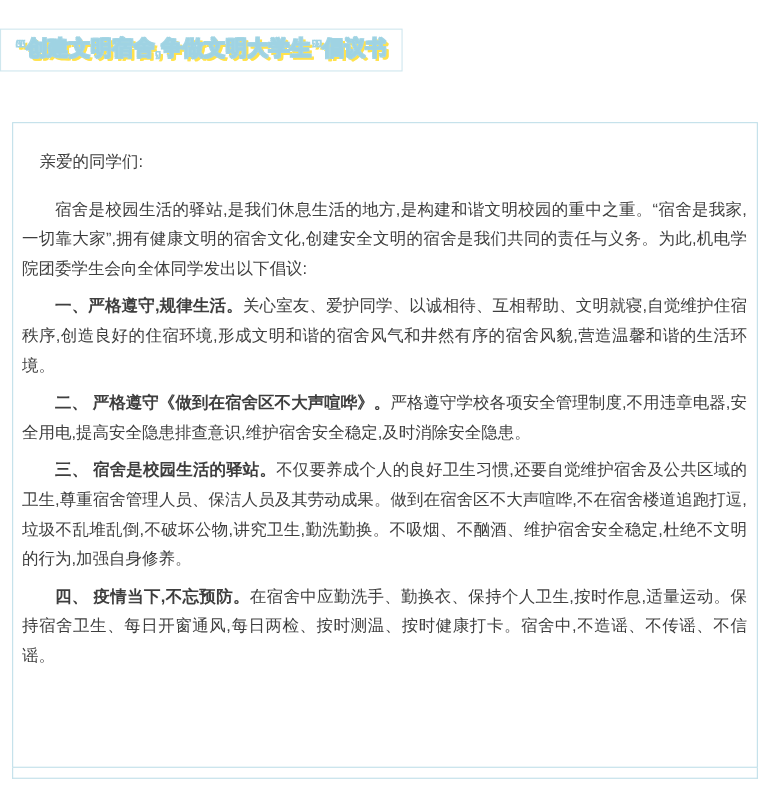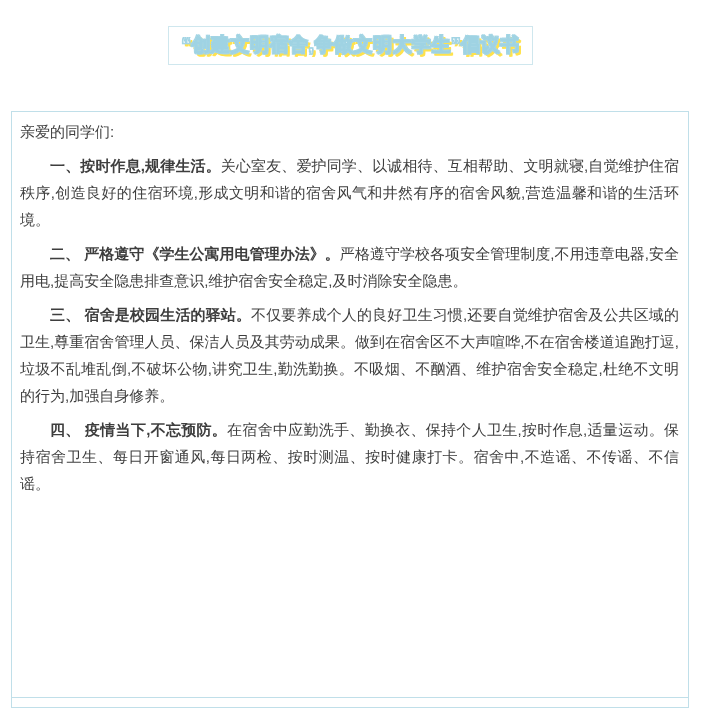--- a/index.html
+++ b/index.html
@@ -18,7 +18,7 @@
   .title-row {
     padding-top: 26px;
     display: flex;
-    justify-content: center;
+    justify-content: flex-start;
   }
   .title-box {
     margin: 0;

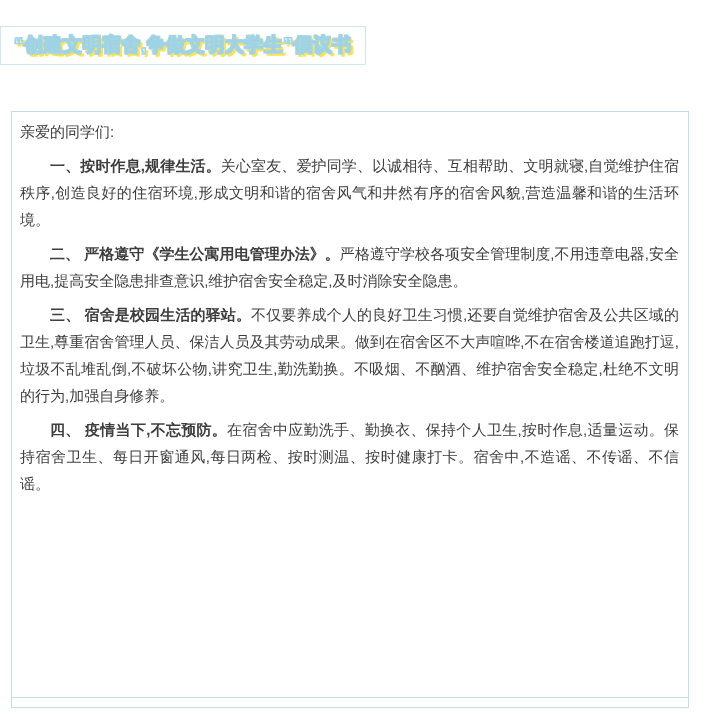--- a/index.html
+++ b/index.html
@@ -55,7 +55,7 @@
     text-align: justify;
   }
   .greeting {
-    margin: 0;
+    margin: 16px;
     text-indent: 0;
   }
   .para {

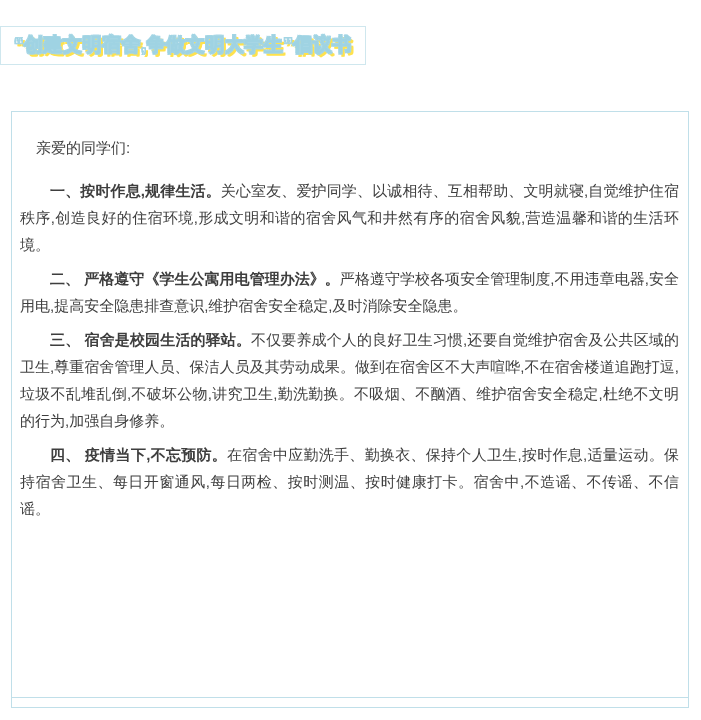--- a/index.html
+++ b/index.html
@@ -85,6 +85,7 @@
 <div class="main-box">
   <p class="greeting">亲爱的同学们:</p>
 
+  <p class="para"><b></b><span>宿舍是校园生活的驿站,是我们休息生活的地方,是构建和谐文明校园的重中之重。“宿舍是我家,一切靠大家”,拥有健康文明的宿舍文化,创建安全文明的宿舍是我们共同的责任与义务。为此,机电学院团委学生会向全体同学发出以下倡议:</span><b></b></p>
 
   <p class="para"><b>一、按时作息,规律生活。</b><span>关心室友、爱护同学、以诚相待、互相帮助、文明就寝,自觉维护住宿秩序,创造良好的住宿环境,形成文明和谐的宿舍风气和井然有序的宿舍风貌,营造温馨和谐的生活环境。</span><b></b></p>
 

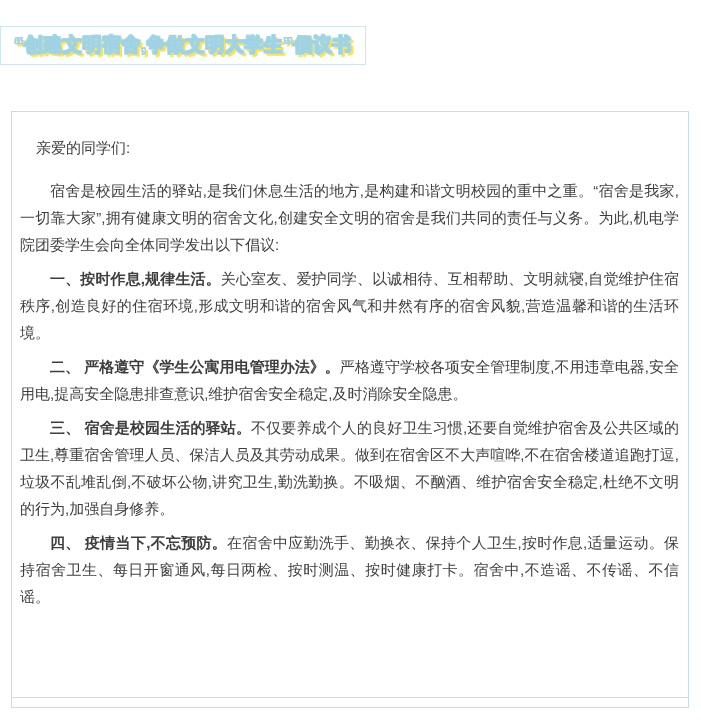--- a/index.html
+++ b/index.html
@@ -87,7 +87,7 @@
 
   <p class="para"><b></b><span>宿舍是校园生活的驿站,是我们休息生活的地方,是构建和谐文明校园的重中之重。“宿舍是我家,一切靠大家”,拥有健康文明的宿舍文化,创建安全文明的宿舍是我们共同的责任与义务。为此,机电学院团委学生会向全体同学发出以下倡议:</span><b></b></p>
 
-  <p class="para"><b>一、按时作息,规律生活。</b><span>关心室友、爱护同学、以诚相待、互相帮助、文明就寝,自觉维护住宿秩序,创造良好的住宿环境,形成文明和谐的宿舍风气和井然有序的宿舍风貌,营造温馨和谐的生活环境。</span><b></b></p>
+  <p class="para"><b>一、严格遵守,规律生活。</b><span>关心室友、爱护同学、以诚相待、互相帮助、文明就寝,自觉维护住宿秩序,创造良好的住宿环境,形成文明和谐的宿舍风气和井然有序的宿舍风貌,营造温馨和谐的生活环境。</span><b></b></p>
 
   <p class="para"><b>二、 严格遵守《学生公寓用电管理办法》。</b><span>严格遵守学校各项安全管理制度,不用违章电器,安全用电,提高安全隐患排查意识,维护宿舍安全稳定,及时消除安全隐患。</span><b></b></p>
 

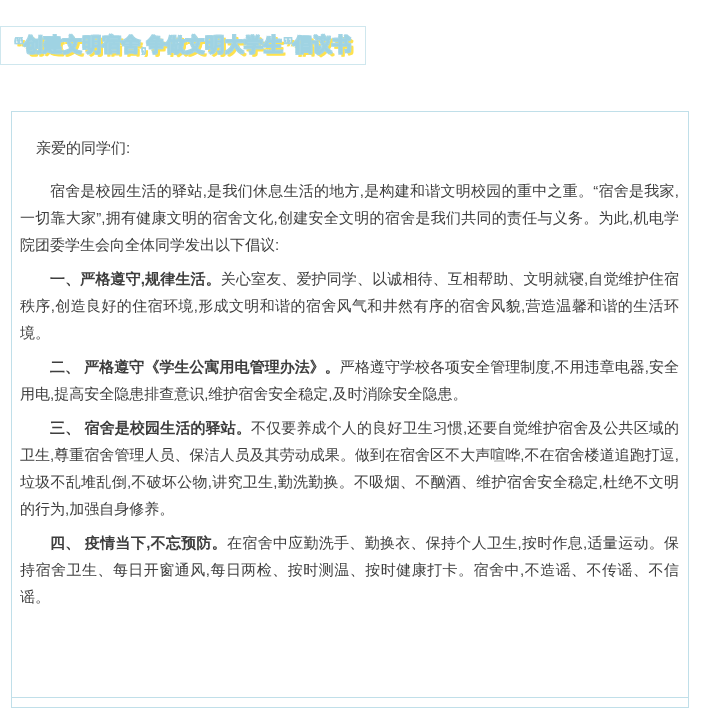--- a/index.html
+++ b/index.html
@@ -89,7 +89,7 @@
 
   <p class="para"><b>一、严格遵守,规律生活。</b><span>关心室友、爱护同学、以诚相待、互相帮助、文明就寝,自觉维护住宿秩序,创造良好的住宿环境,形成文明和谐的宿舍风气和井然有序的宿舍风貌,营造温馨和谐的生活环境。</span><b></b></p>
 
-  <p class="para"><b>二、 严格遵守《学生公寓用电管理办法》。</b><span>严格遵守学校各项安全管理制度,不用违章电器,安全用电,提高安全隐患排查意识,维护宿舍安全稳定,及时消除安全隐患。</span><b></b></p>
+  <p class="para"><b>二、 严格遵守《做到在宿舍区不大声喧哗》。</b><span>严格遵守学校各项安全管理制度,不用违章电器,安全用电,提高安全隐患排查意识,维护宿舍安全稳定,及时消除安全隐患。</span><b></b></p>
 
   <p class="para"><b>三、 宿舍是校园生活的驿站。</b><span>不仅要养成个人的良好卫生习惯,还要自觉维护宿舍及公共区域的卫生,尊重宿舍管理人员、保洁人员及其劳动成果。做到在宿舍区不大声喧哗,不在宿舍楼道追跑打逗,垃圾不乱堆乱倒,不破坏公物,讲究卫生,勤洗勤换。不吸烟、不酗酒、维护宿舍安全稳定,杜绝不文明的行为,加强自身修养。</span><b></b></p>
 

